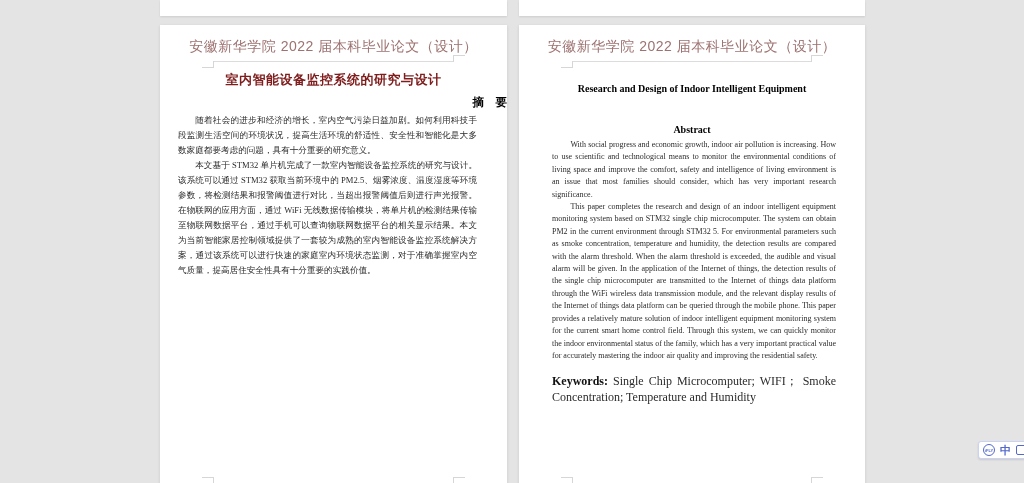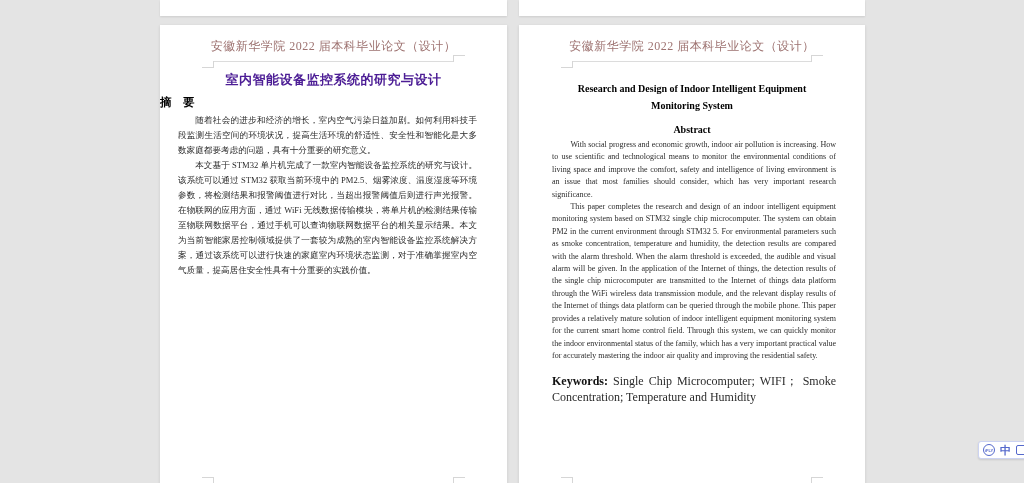--- a/index.html
+++ b/index.html
@@ -31,8 +31,8 @@
 
   .page-header {
     position: absolute; top: 13px; left: 0; right: 0;
-    text-align: center; font-size: 12px; letter-spacing: 0.5px;
-    font-family: Liberation Serif, serif;
+    text-align: center; font-size: 14px; letter-spacing: 0.5px;
+    font-family: Liberation Sans, sans-serif;
   }
 
   

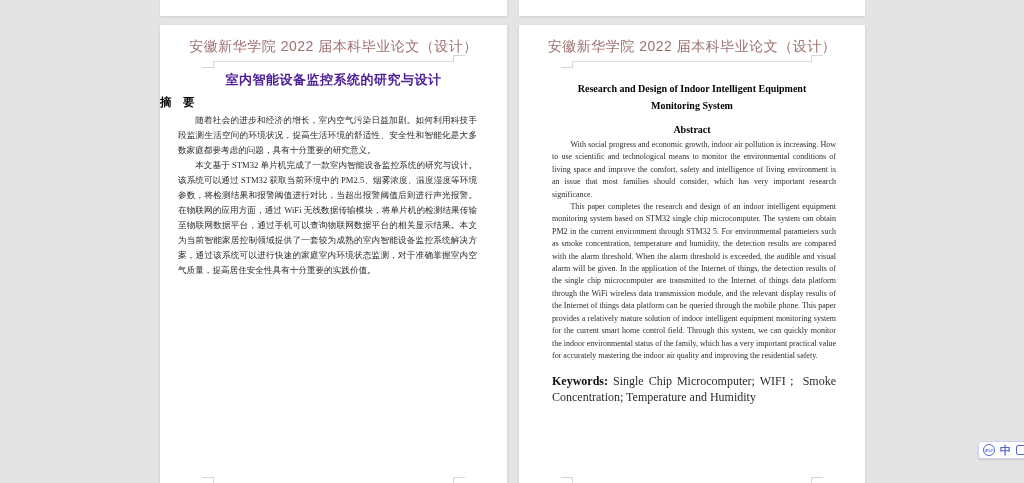--- a/index.html
+++ b/index.html
@@ -50,7 +50,7 @@
   
   .cn-title {
     position: absolute; top: 46px; left: 0; right: 0;
-    text-align: center; font-size: 13px; font-weight: bold; color: #4c1d95;
+    text-align: center; font-size: 13px; font-weight: bold; color: #7f1d1d;
     letter-spacing: 0.5px;
   }
   .cn-abs-heading {

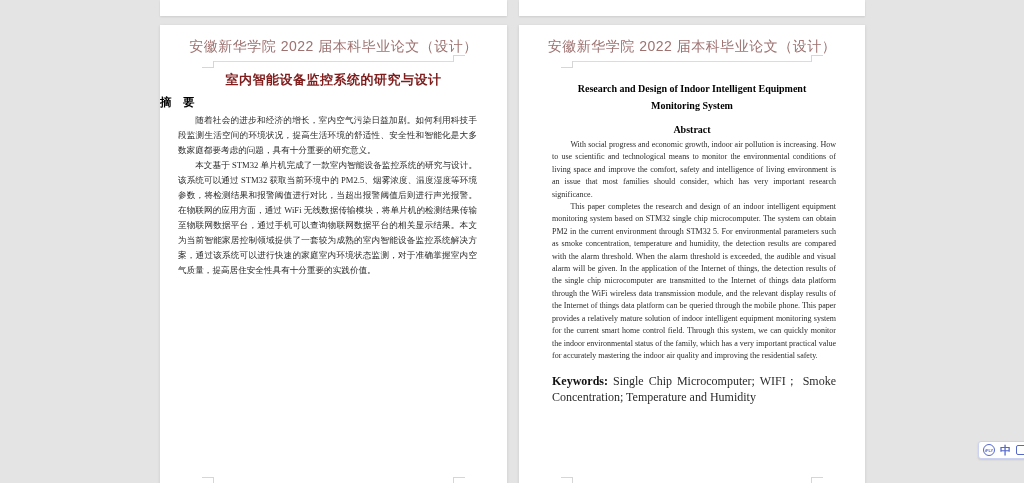--- a/index.html
+++ b/index.html
@@ -55,7 +55,7 @@
   }
   .cn-abs-heading {
     position: absolute; top: 70px; left: 0; right: 0;
-    text-align: left; font-size: 11.5px; font-weight: bold; color: #000;
+    text-align: right; font-size: 11.5px; font-weight: bold; color: #000;
   }
   .cn-body {
     position: absolute; top: 88px; left: 18px; right: 30px;

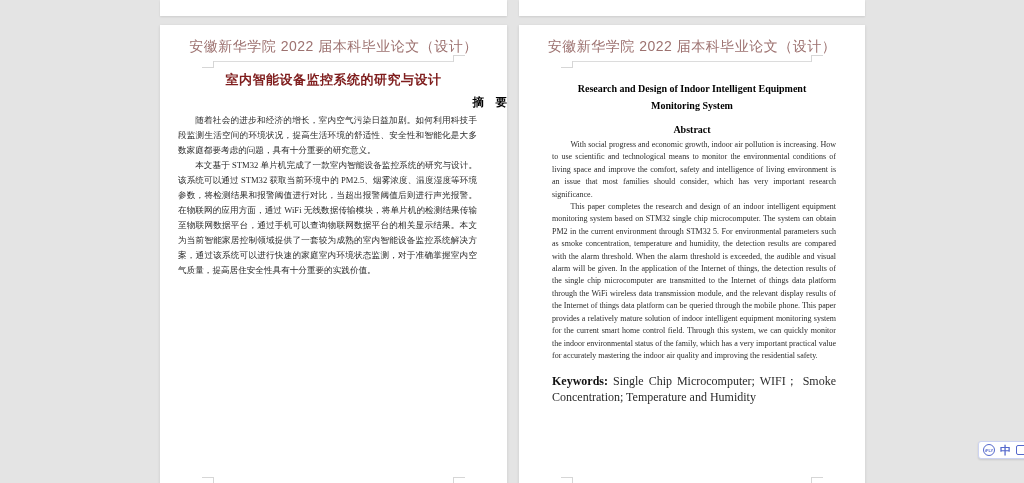--- a/index.html
+++ b/index.html
@@ -156,7 +156,6 @@
 
     <div class="en-title">
       <div>Research and Design of Indoor Intelligent Equipment</div>
-      <div>Monitoring System</div>
     </div>
     <div class="en-abs-heading">Abstract</div>
     <div class="en-body">

